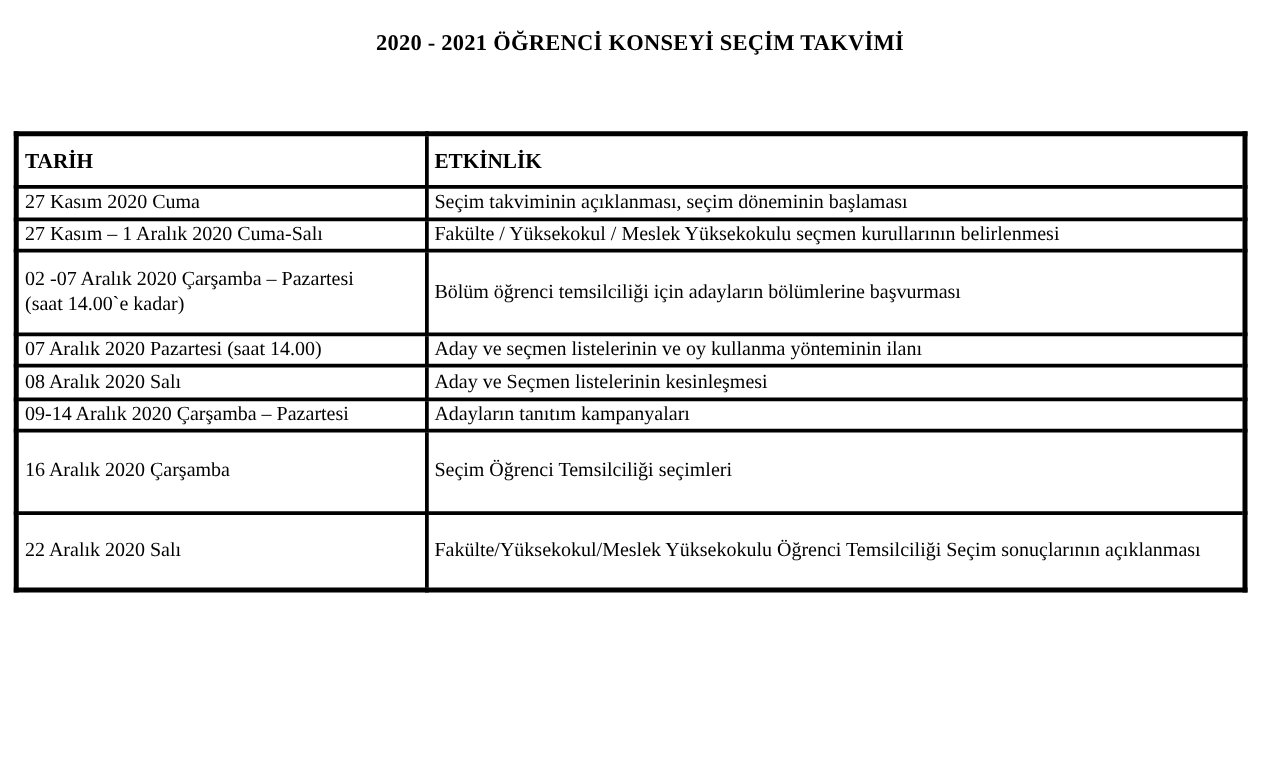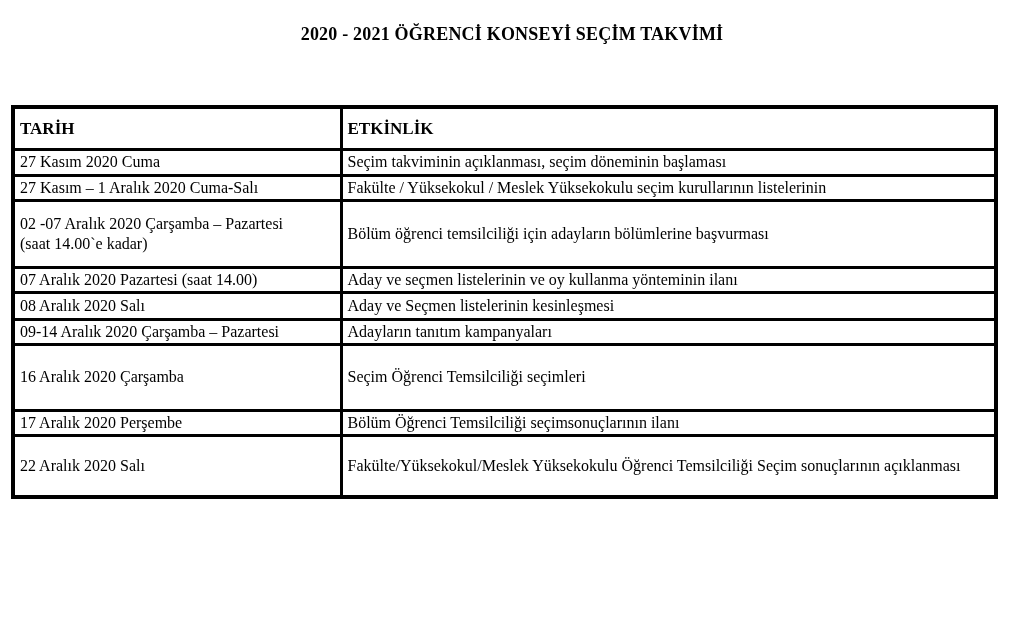--- a/index.html
+++ b/index.html
@@ -81,7 +81,7 @@
       </tr>
       <tr style="height:24px;">
         <td class="date-cell">27 Kasım – 1 Aralık 2020 Cuma-Salı</td>
-        <td>Fakülte / Yüksekokul / Meslek Yüksekokulu seçim kurullarının listelerinin</td>
+        <td>Fakülte / Yüksekokul / Meslek Yüksekokulu seçmen kurullarının belirlenmesi</td>
       </tr>
       <tr style="height:67px;">
         <td class="date-cell top-align">02 -07 Aralık 2020 Çarşamba – Pazartesi

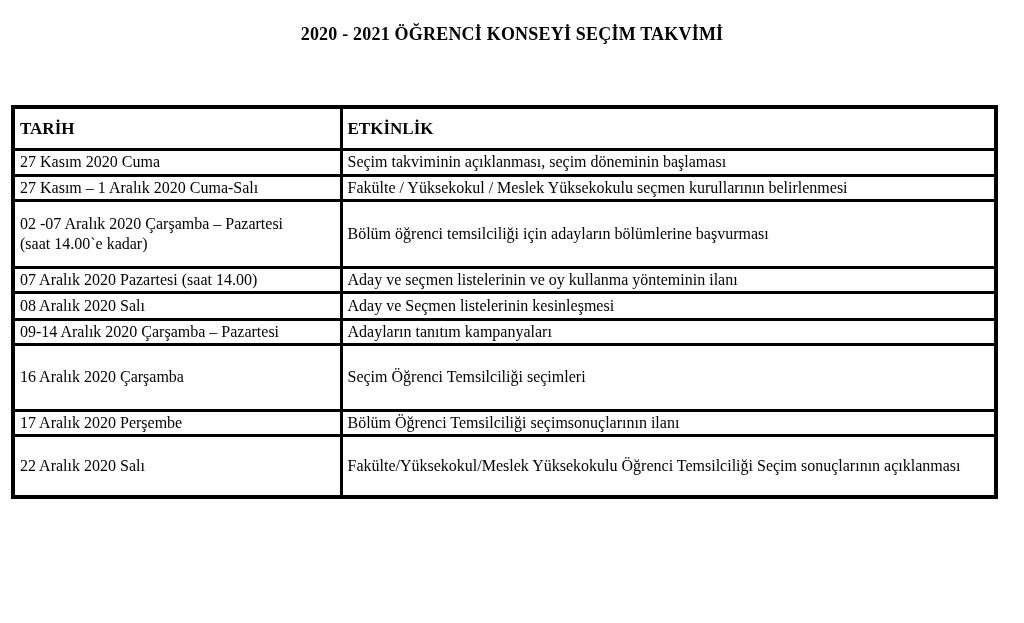--- a/index.html
+++ b/index.html
@@ -104,10 +104,6 @@
         <td class="date-cell">16 Aralık 2020 Çarşamba</td>
         <td>Seçim Öğrenci Temsilciliği seçimleri</td>
       </tr>
-      <tr style="height:25px;">
-        <td class="date-cell">17 Aralık 2020 Perşembe</td>
-        <td>Bölüm Öğrenci Temsilciliği seçimsonuçlarının ilanı</td>
-      </tr>
       <tr style="height:62px;">
         <td class="date-cell">22 Aralık 2020 Salı</td>
         <td>Fakülte/Yüksekokul/Meslek Yüksekokulu Öğrenci Temsilciliği Seçim sonuçlarının açıklanması</td>

